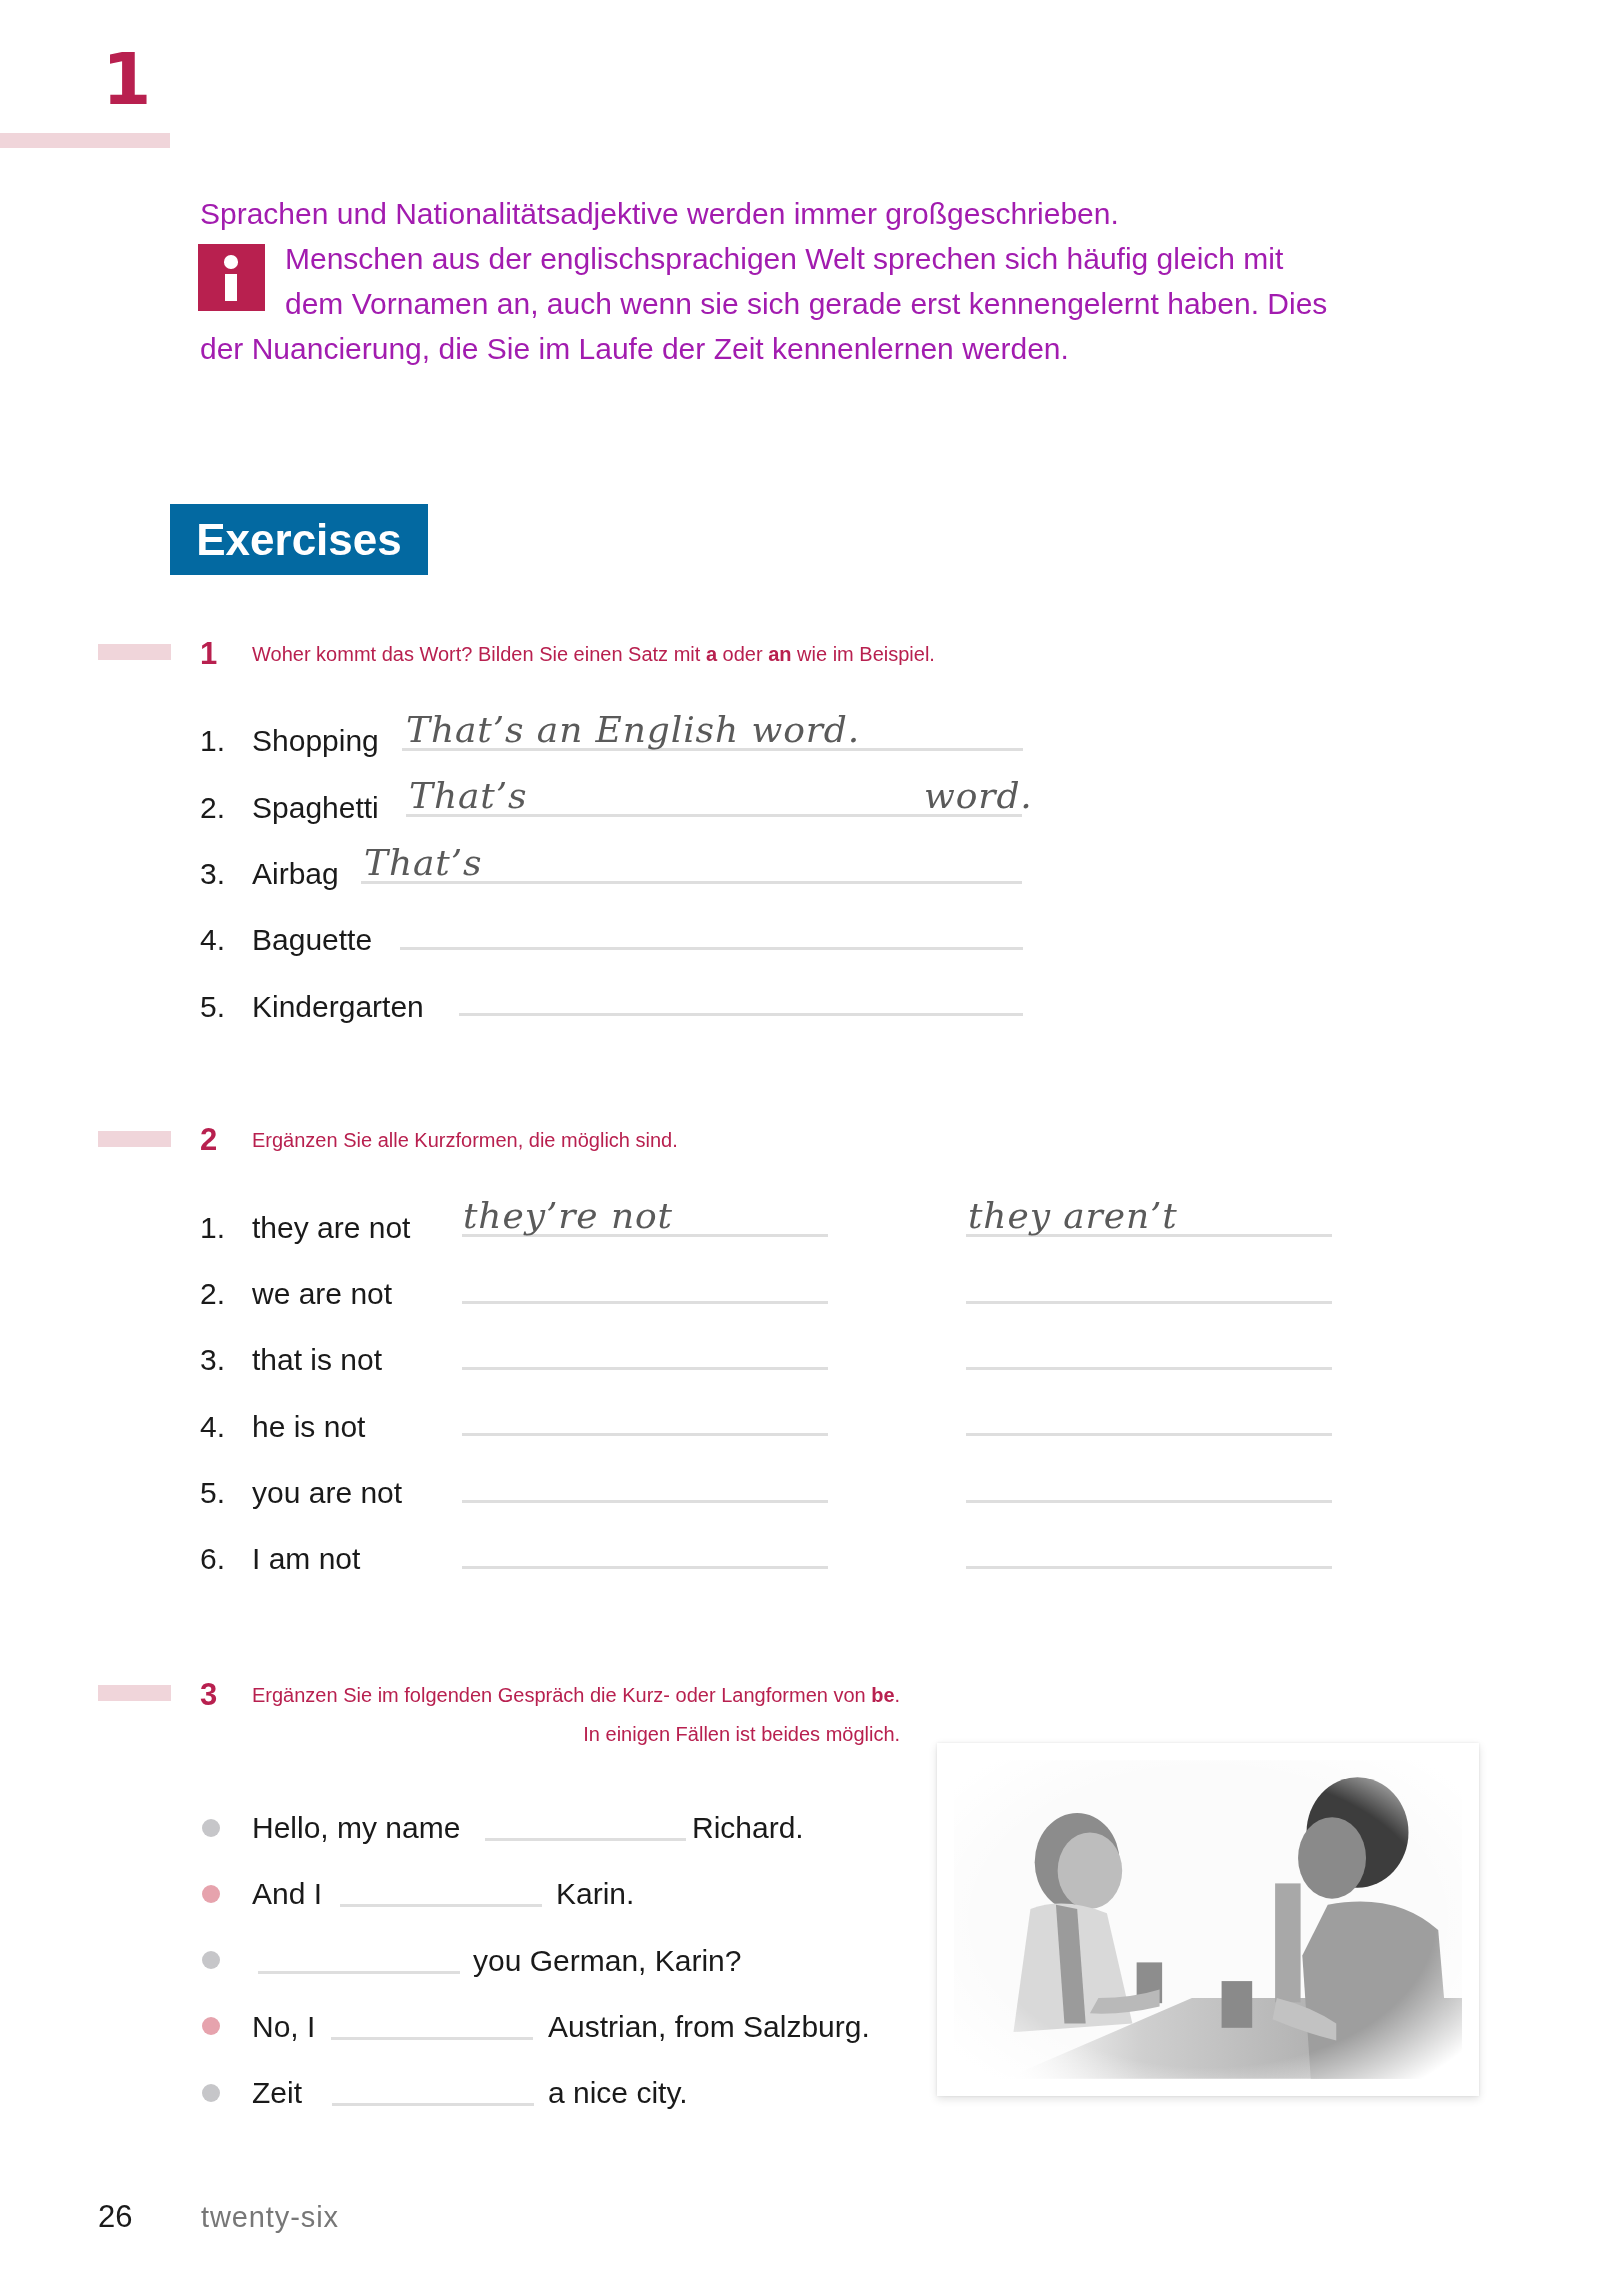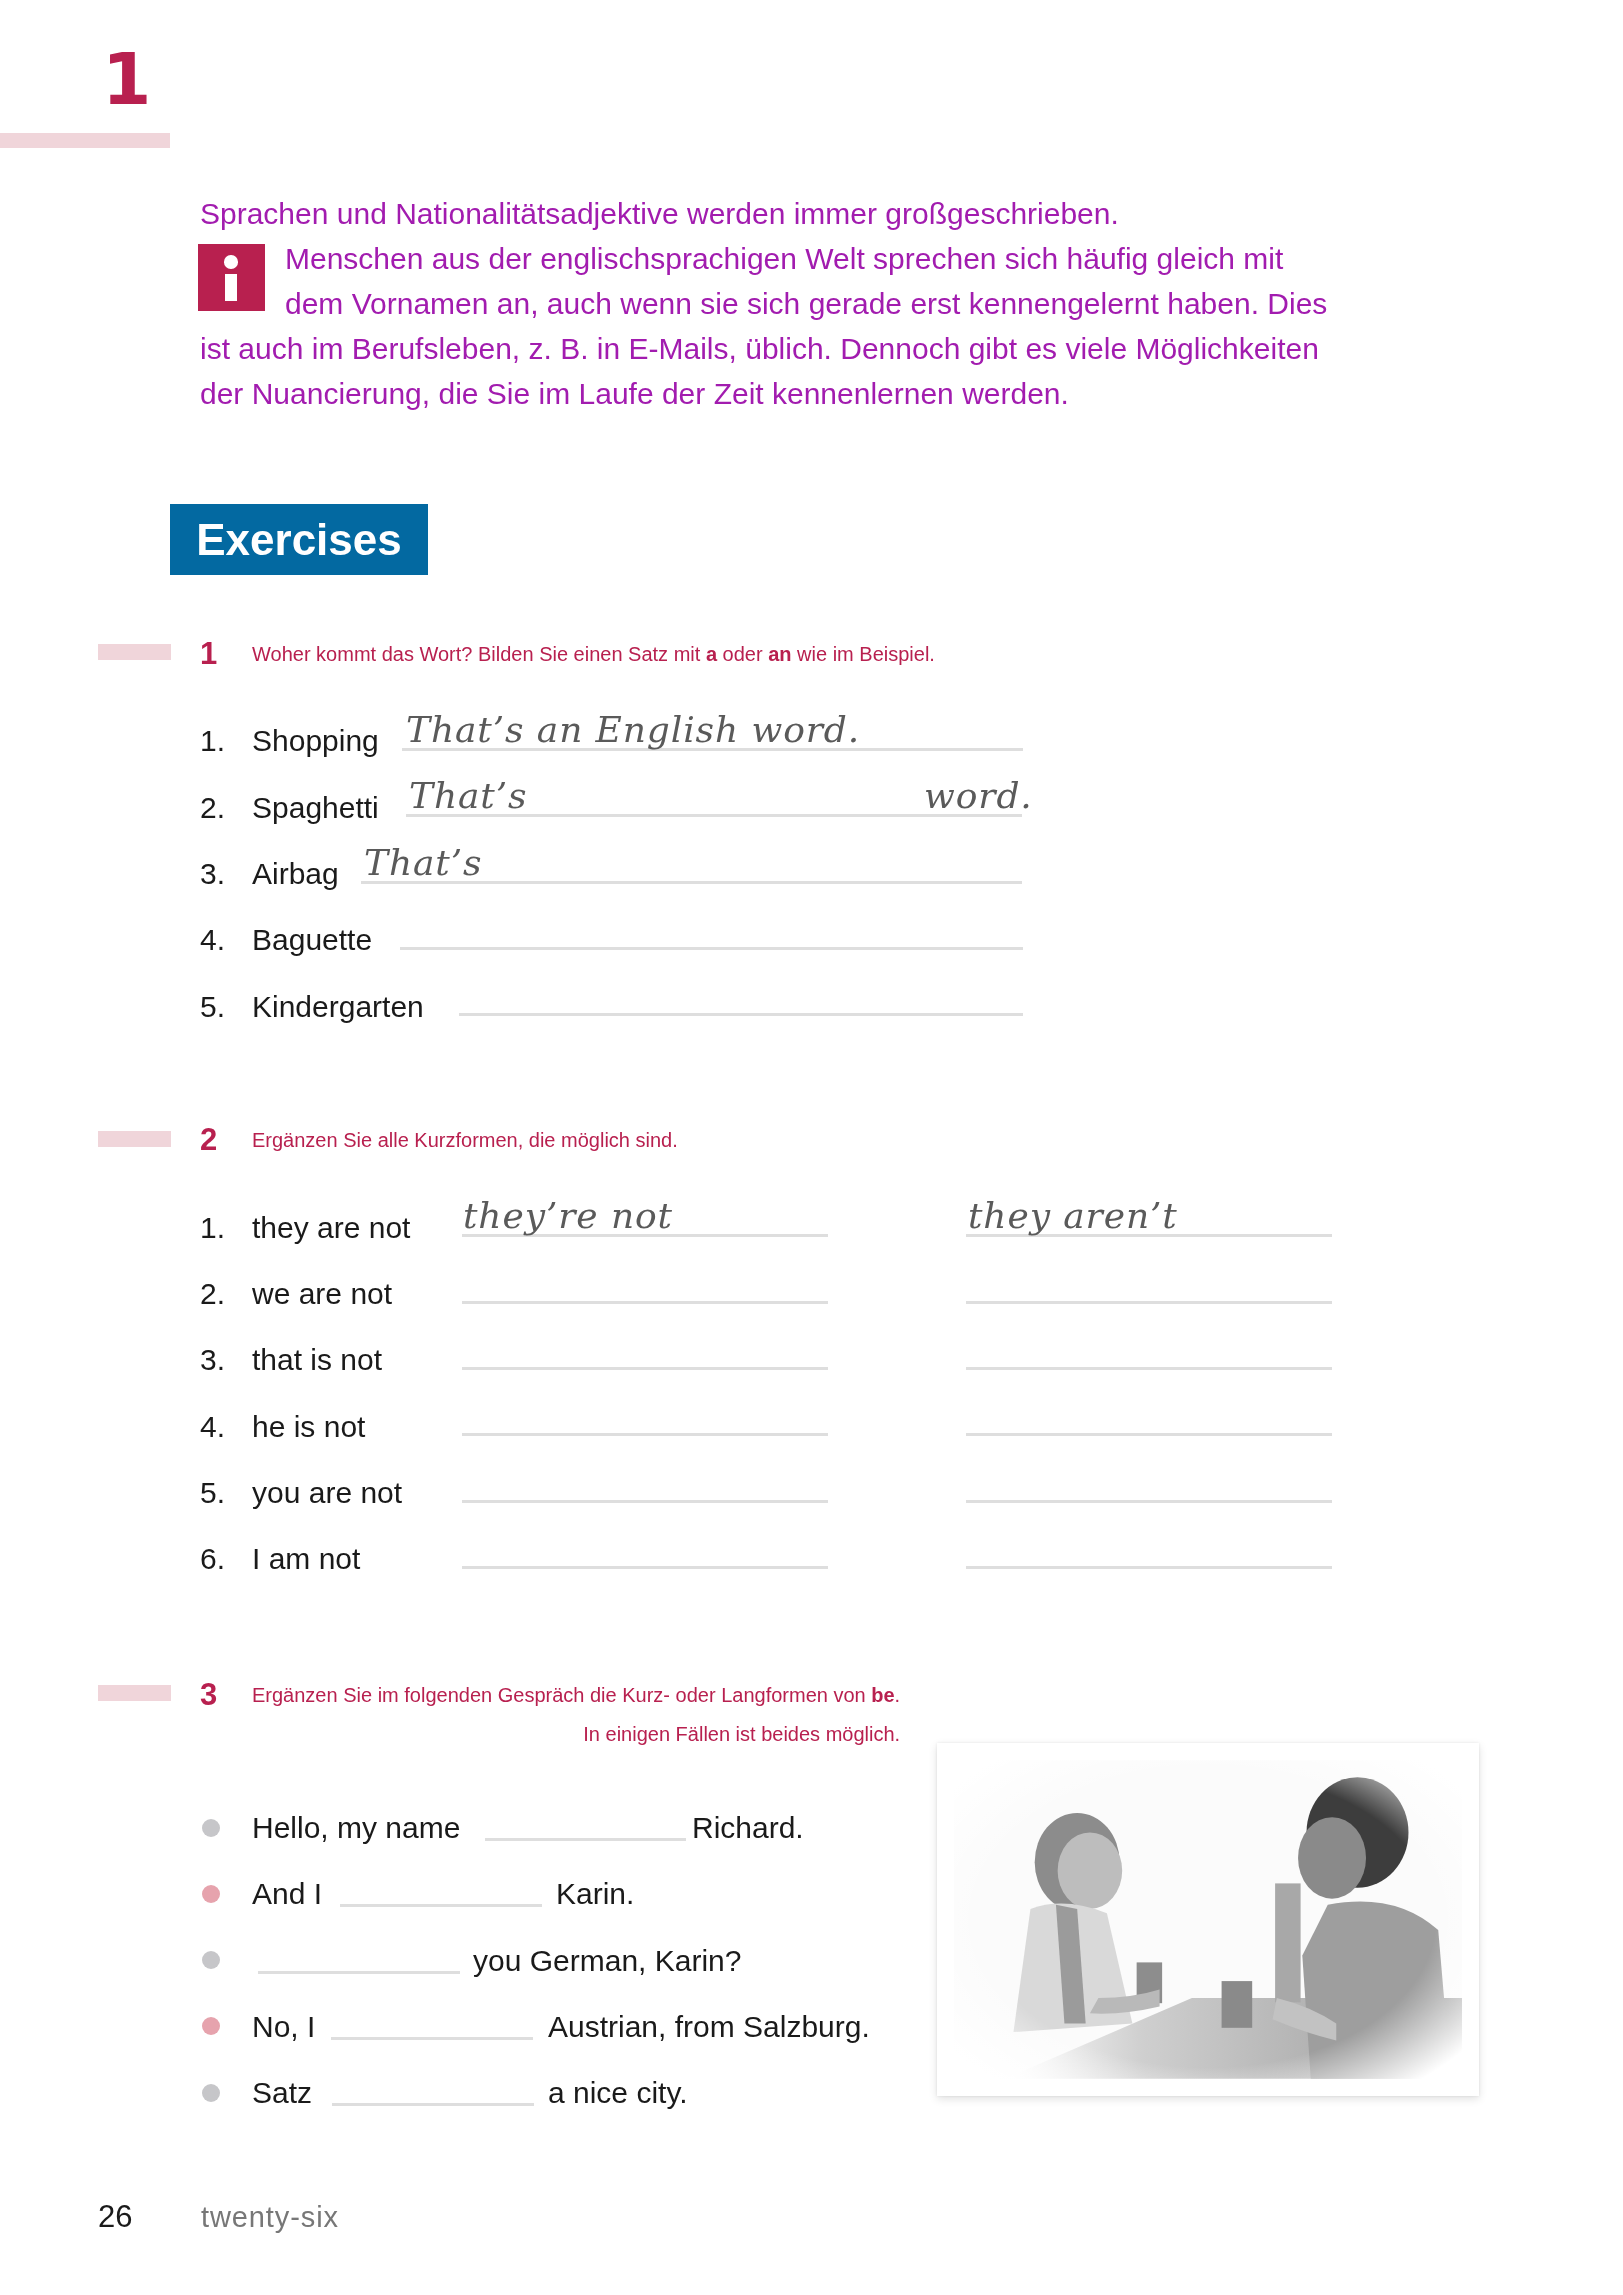--- a/index.html
+++ b/index.html
@@ -62,7 +62,6 @@
     </div>
   <span class="indent-line">Menschen aus der englischsprachigen Welt sprechen sich häufig gleich mit</span>
   <span class="indent-line">dem Vornamen an, auch wenn sie sich gerade erst kennengelernt haben. Dies</span>
-  <span style="display:block">ist auch im Berufsleben, z. B. in E-Mails, üblich. Dennoch gibt es viele Möglichkeiten</span>
   <span style="display:block">der Nuancierung, die Sie im Laufe der Zeit kennenlernen werden.</span>
 </div>
 

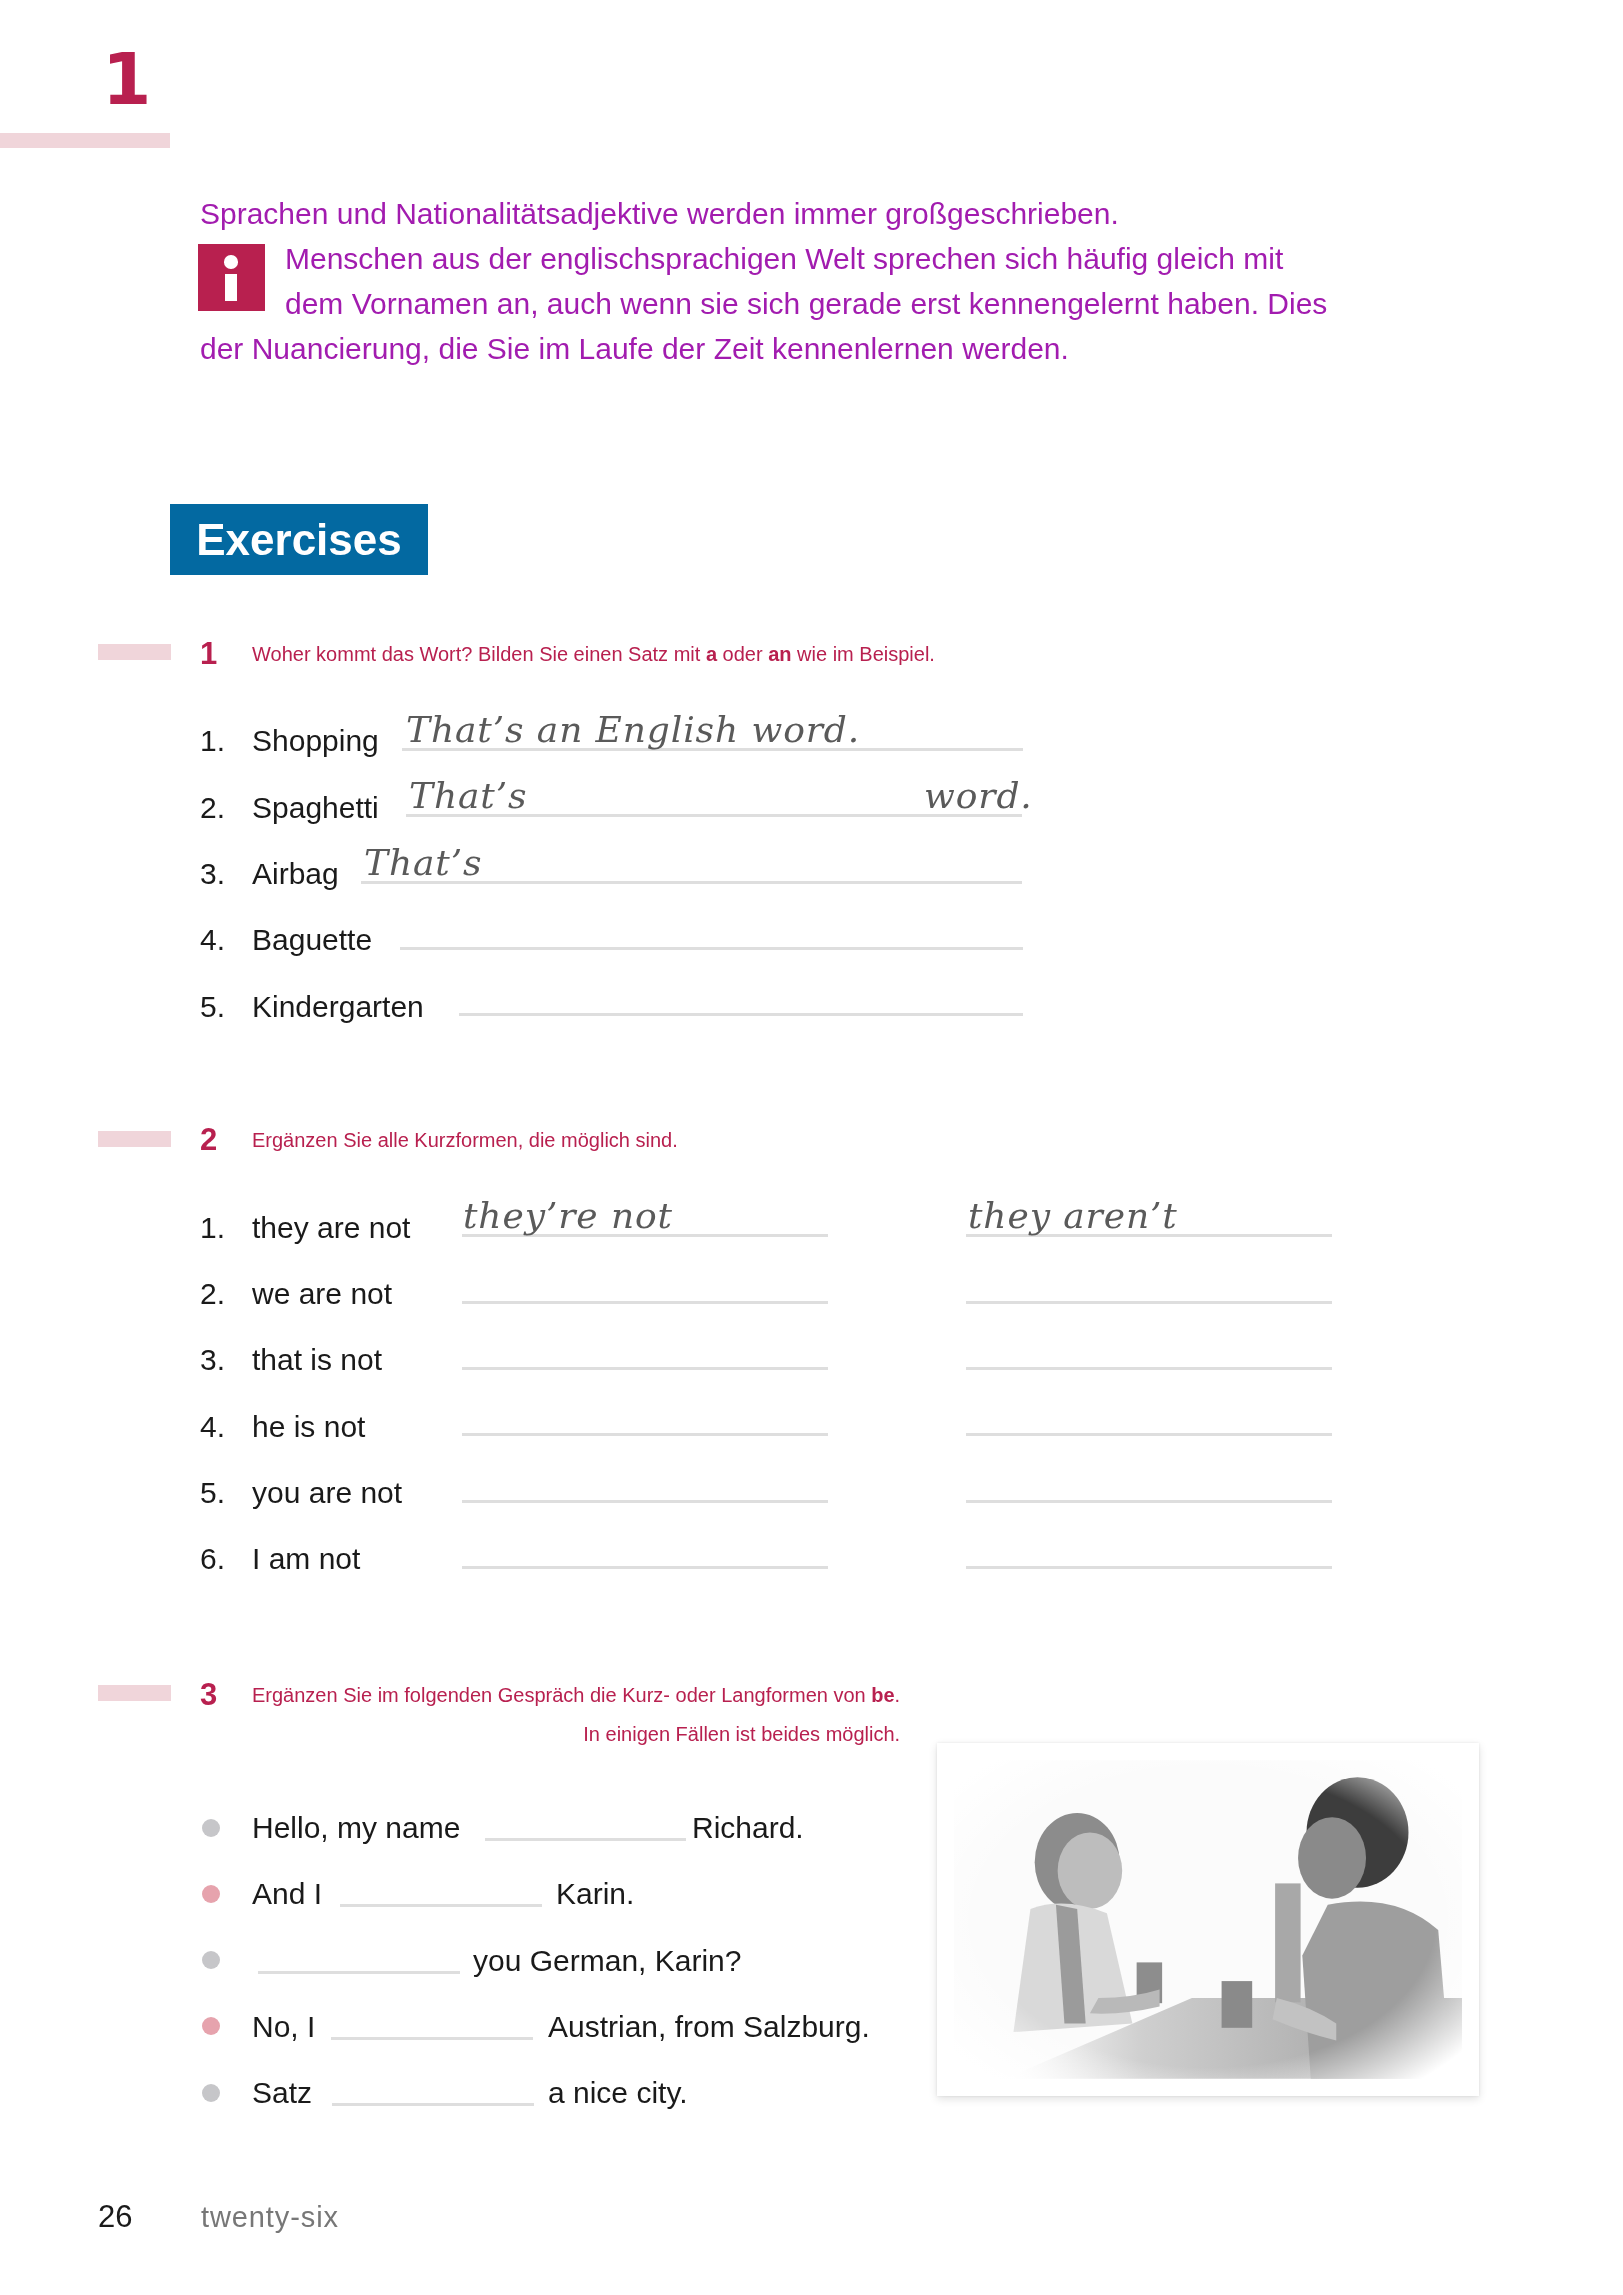--- a/index.html
+++ b/index.html
@@ -158,7 +158,7 @@
 <div class="abs dlg" style="left:548px;top:2010px">Austrian, from Salzburg.</div>
 
 <div class="abs bullet grey" style="top:2084px"></div>
-<div class="abs dlg" style="left:252px;top:2076px">Satz</div>
+<div class="abs dlg" style="left:252px;top:2076px">Zeit</div>
 <div class="abs write-line" style="left:332px;top:2103px;width:202px"></div>
 <div class="abs dlg" style="left:548px;top:2076px">a nice city.</div>
 

